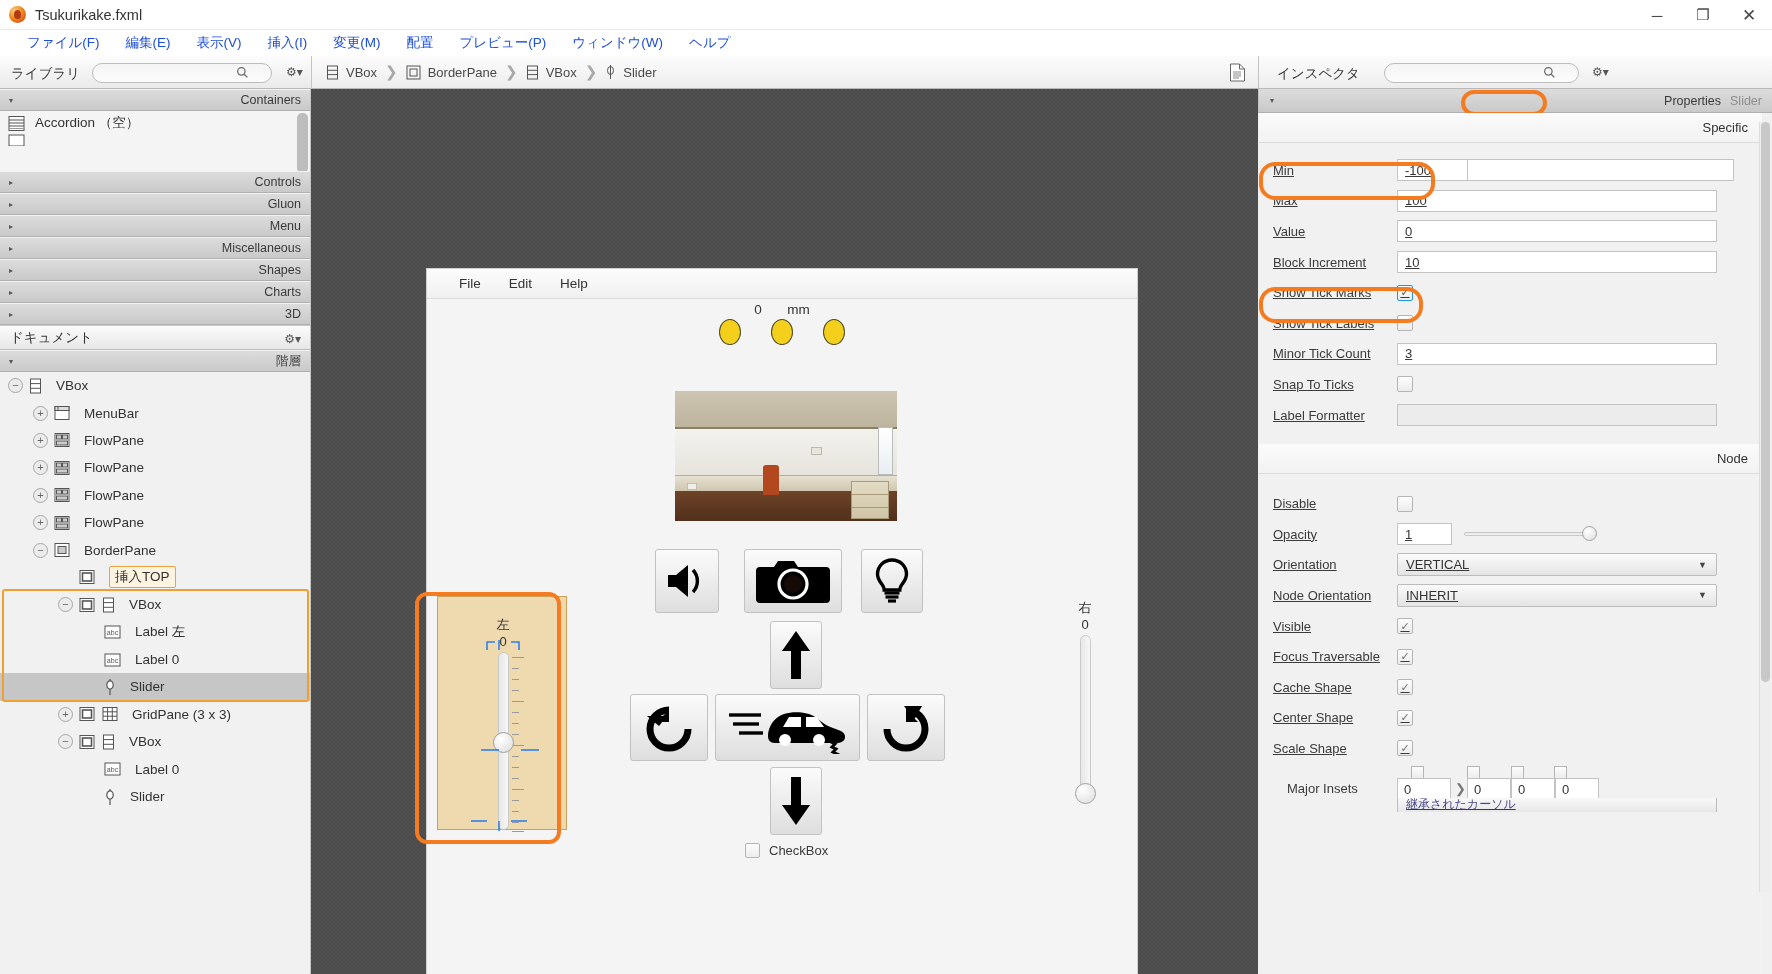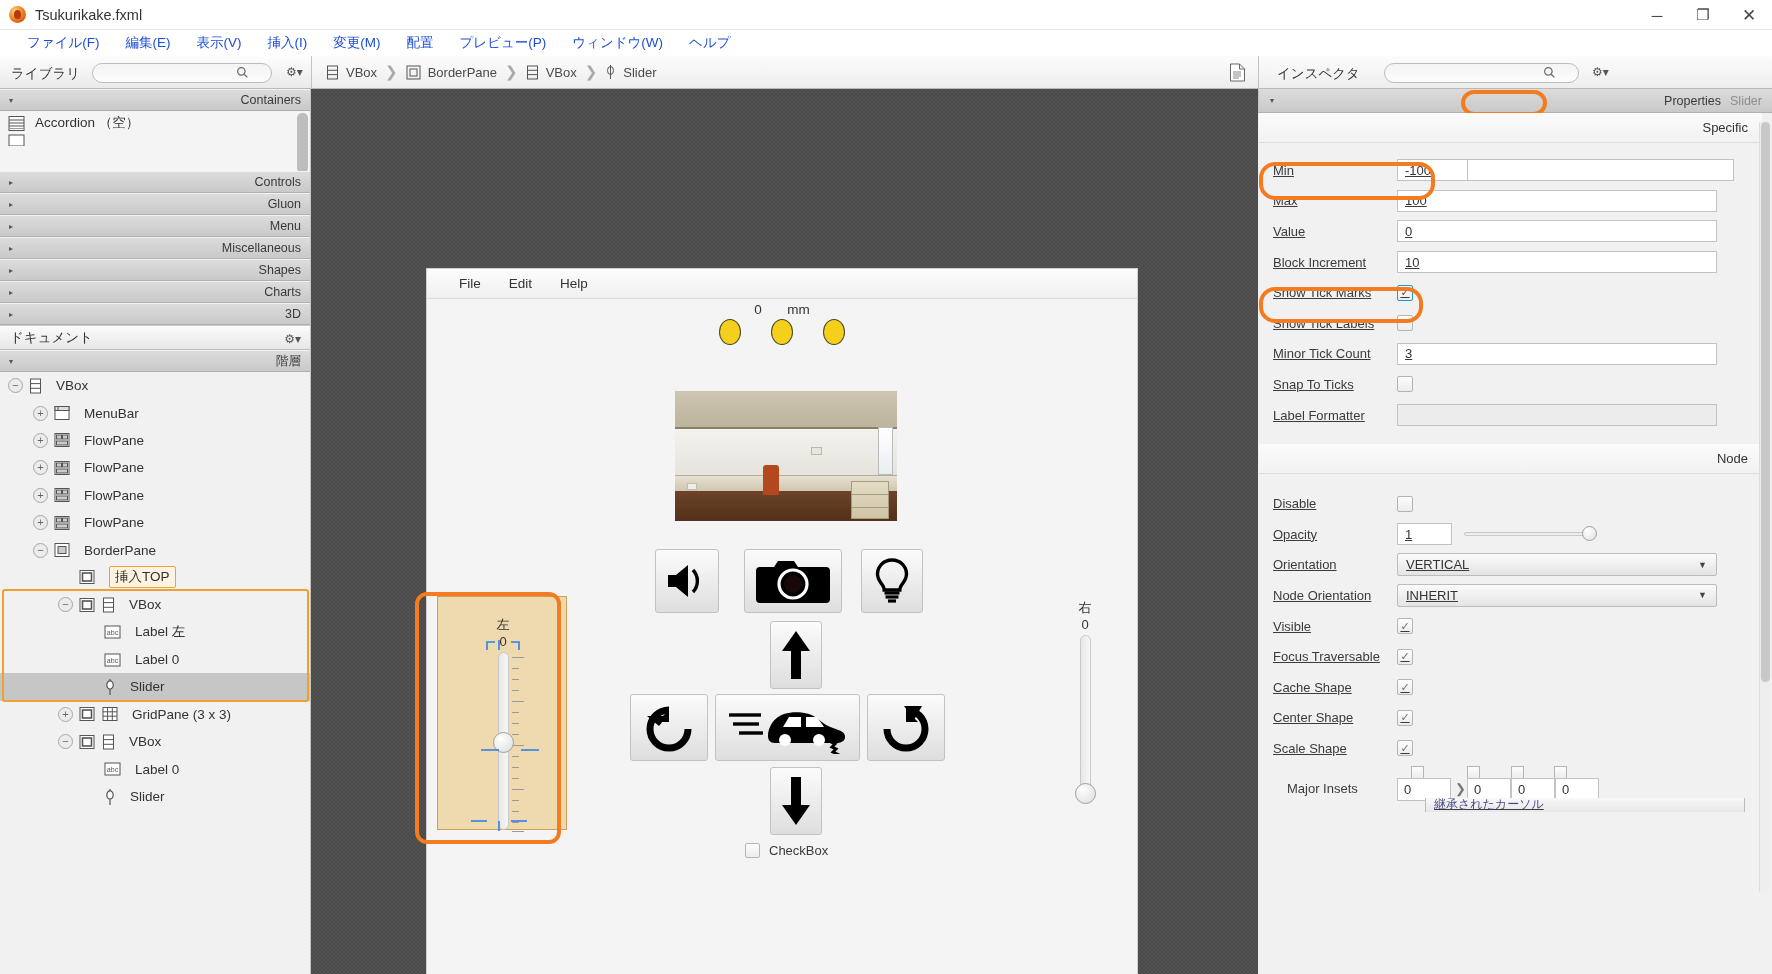--- a/index.html
+++ b/index.html
@@ -959,7 +959,7 @@
       <div class="insetIn" style="left:252px;top:14px;width:44px;">0</div>
       <div class="insetIn" style="left:296px;top:14px;width:44px;">0</div>
     </div>
-    <div class="prow" style="overflow:hidden;height:14px;padding-left:28px;">
+    <div class="prow" style="overflow:hidden;height:14px;">
       <div class="plabel"></div>
       <div class="pdd" style="height:20px;font-size:12px;color:#4a4a8a;">継承されたカーソル</div>
     </div>

